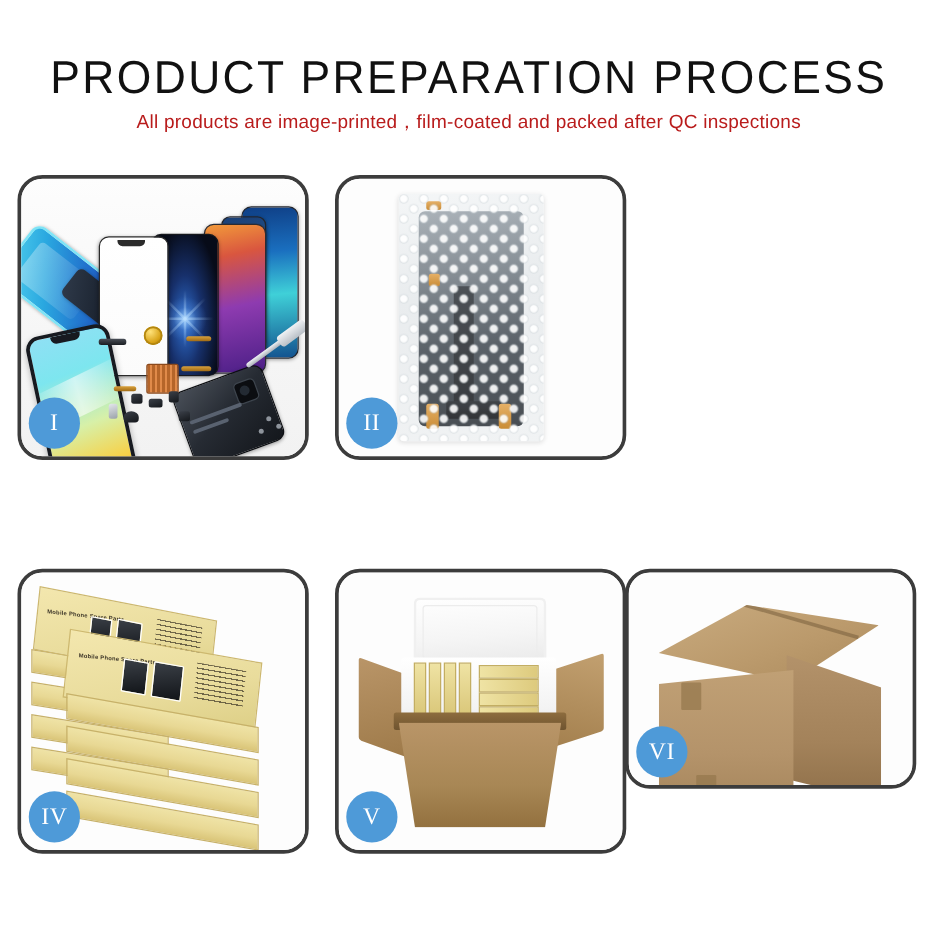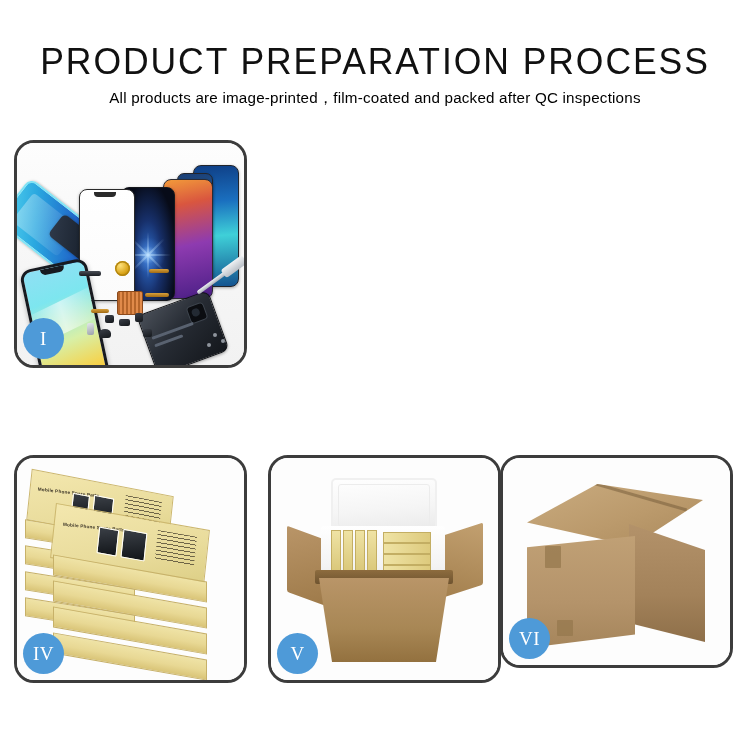--- a/index.html
+++ b/index.html
@@ -30,7 +30,7 @@
     font-size:15.2px;line-height:20px;
     font-weight:400;
     letter-spacing:0.2px;
-    color:#000000;
+    color:#b91c1c;
     white-space:nowrap;
   }
 

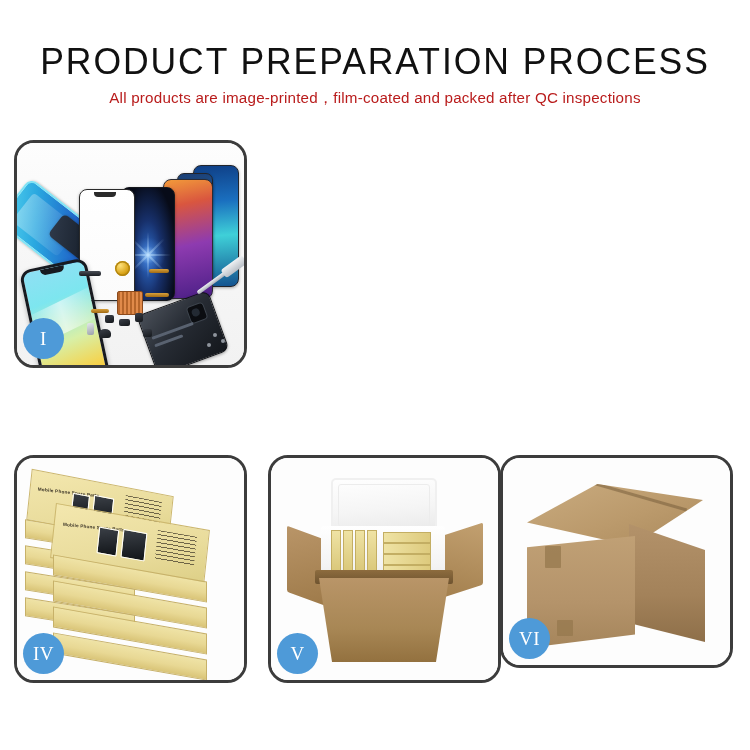--- a/index.html
+++ b/index.html
@@ -373,6 +373,23 @@
       <div class="badge b1">I</div>
     </div>
 
+    <div class="panel" id="p2">
+      <div class="scene">
+        <div class="p2bg"></div>
+        <div class="bubblebag">
+          <div class="lcd">
+            <div class="flexstrip"></div>
+            <div class="conn"></div>
+          </div>
+          <div class="tape" style="left:22px;top:6px;width:12px;height:7px;"></div>
+          <div class="tape" style="left:24px;top:64px;width:9px;height:10px;"></div>
+          <div class="tape" style="left:22px;bottom:10px;width:10px;height:20px;"></div>
+          <div class="tape" style="right:26px;bottom:10px;width:10px;height:20px;"></div>
+          <div class="bubbles"></div>
+        </div>
+      </div>
+      <div class="badge b2">II</div>
+    </div>
 
 
     <div class="panel" id="p4">

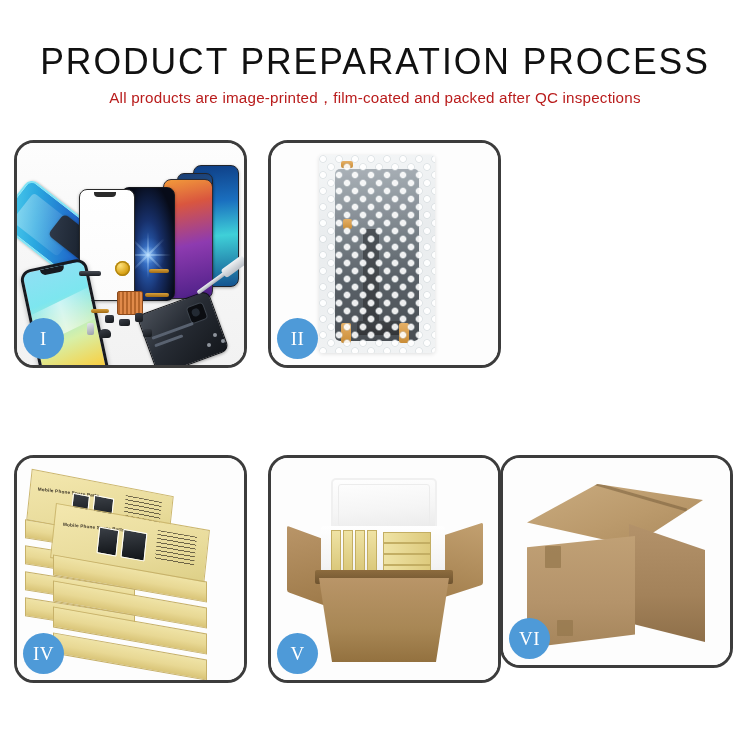--- a/index.html
+++ b/index.html
@@ -64,7 +64,7 @@
   #p3{left:500px; top:140px; width:233px; height:228px;}
   #p4{left:14px;  top:455px; width:233px; height:228px;}
   #p5{left:268px; top:455px; width:233px; height:228px;}
-  #p6{left:500px; top:455px; width:233px; height:213px;}
+  #p6{left:500px; top:455px; width:233px; height:176px;}
 
   .badge.b1{left:6px;  bottom:6px;}
   .badge.b2{left:6px;  bottom:6px;}

